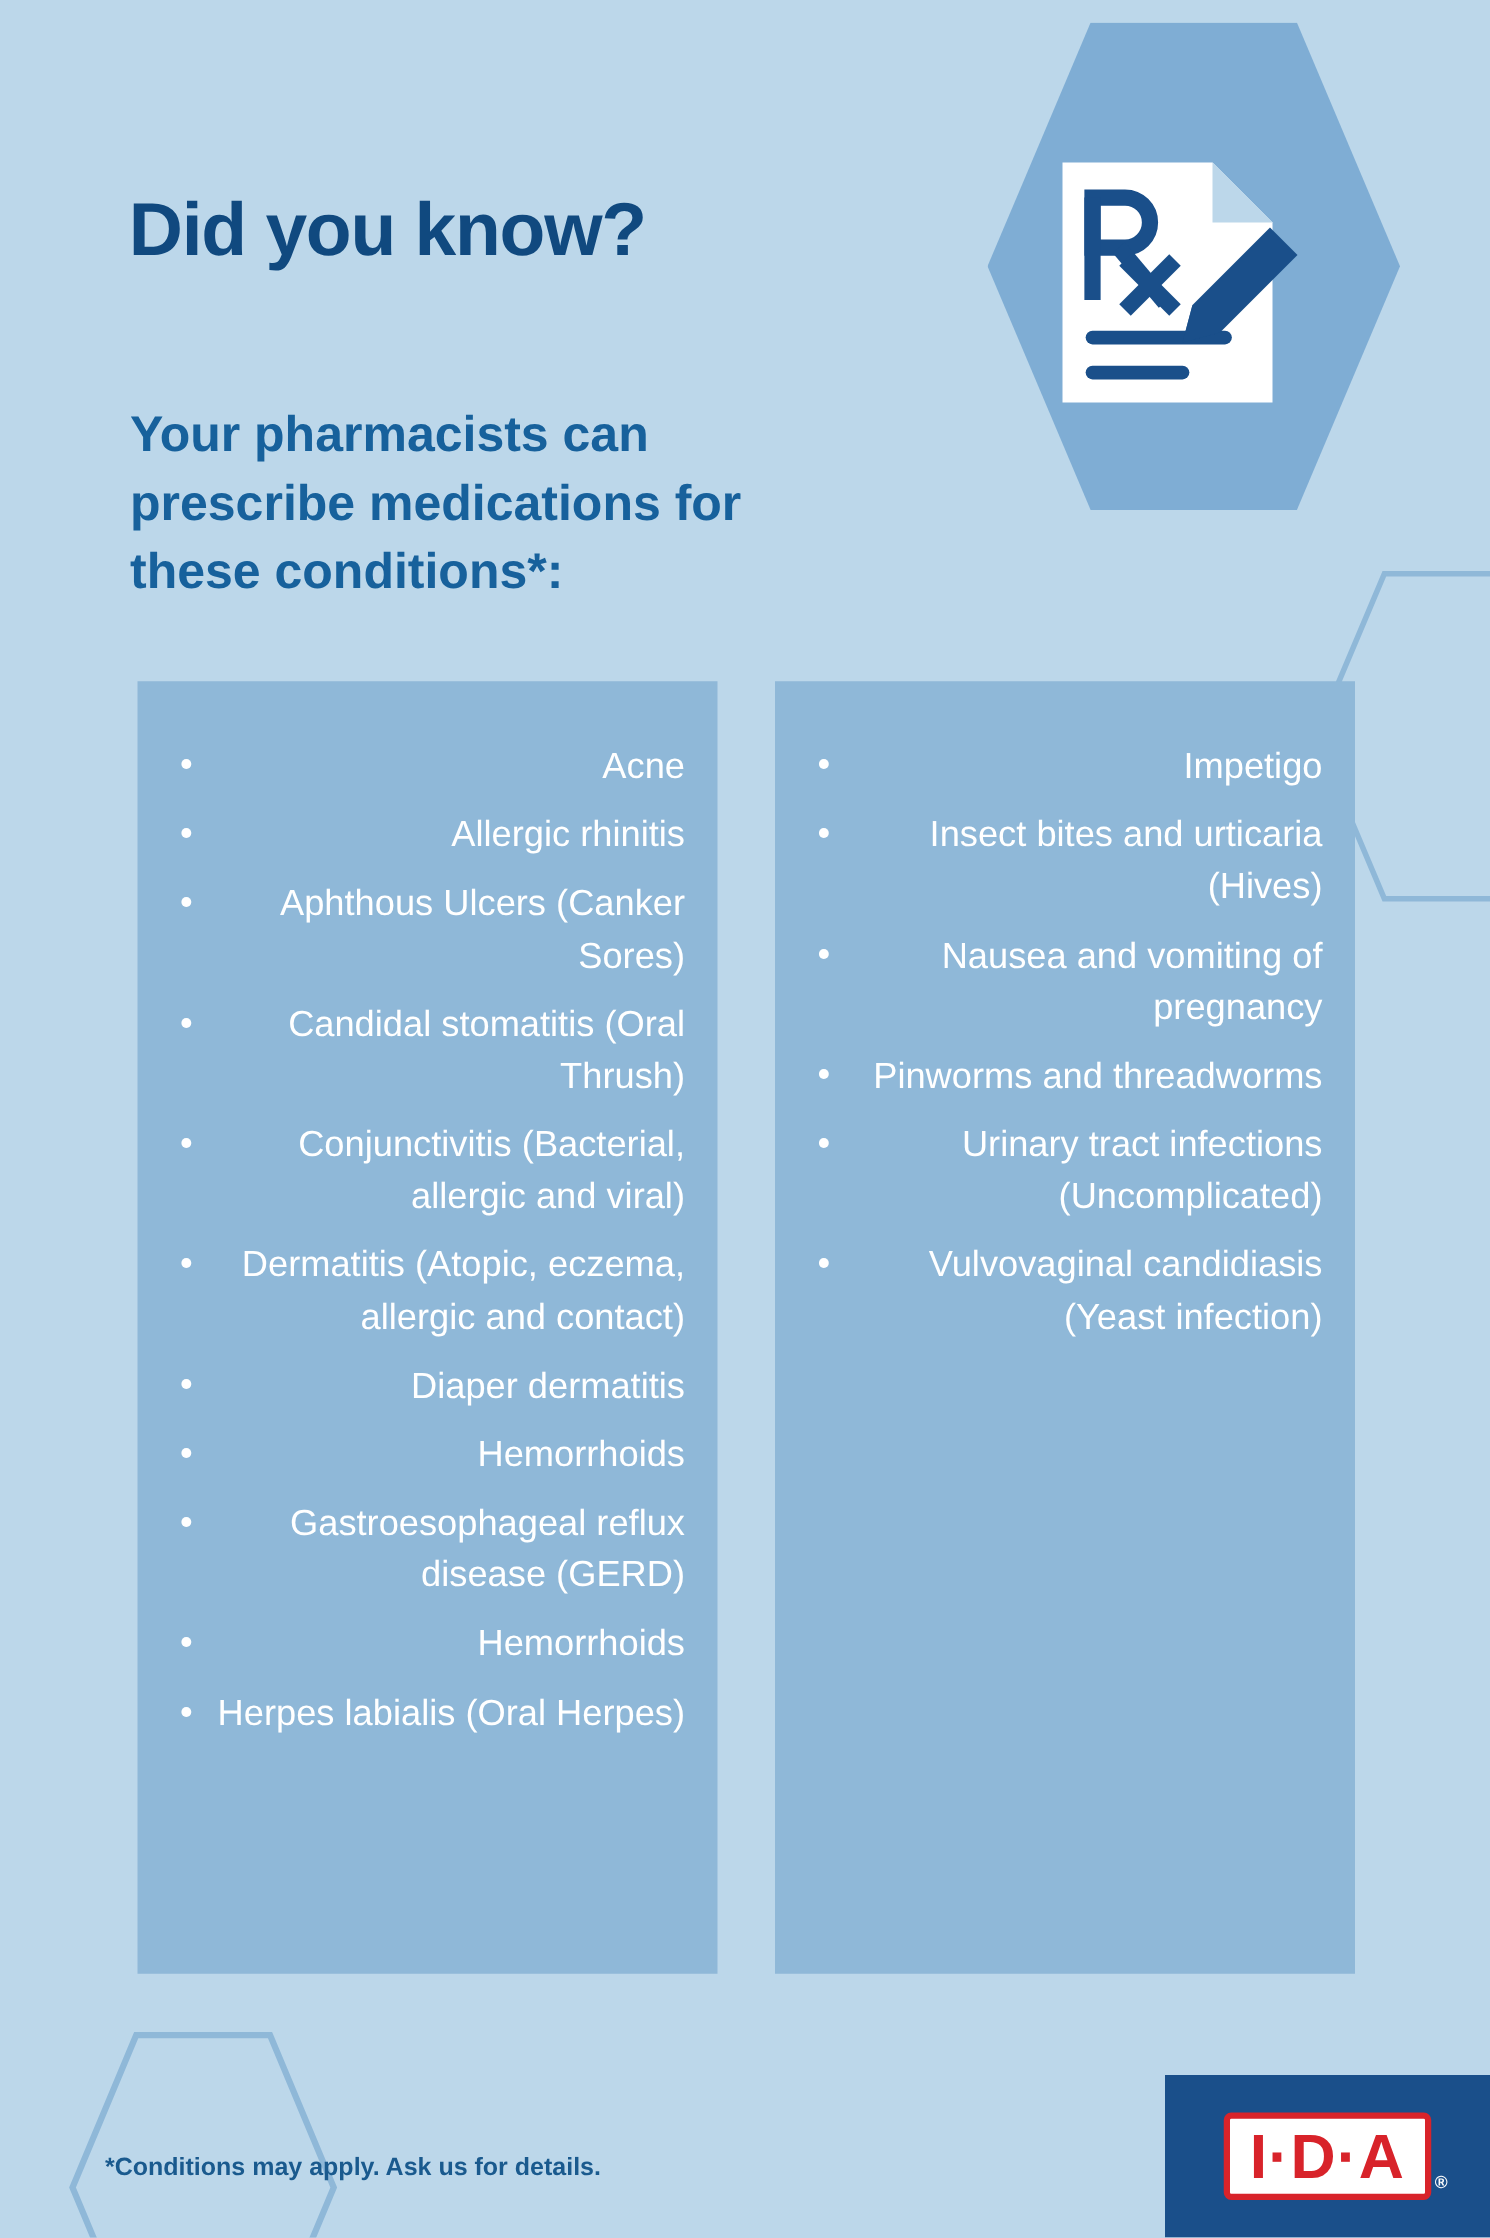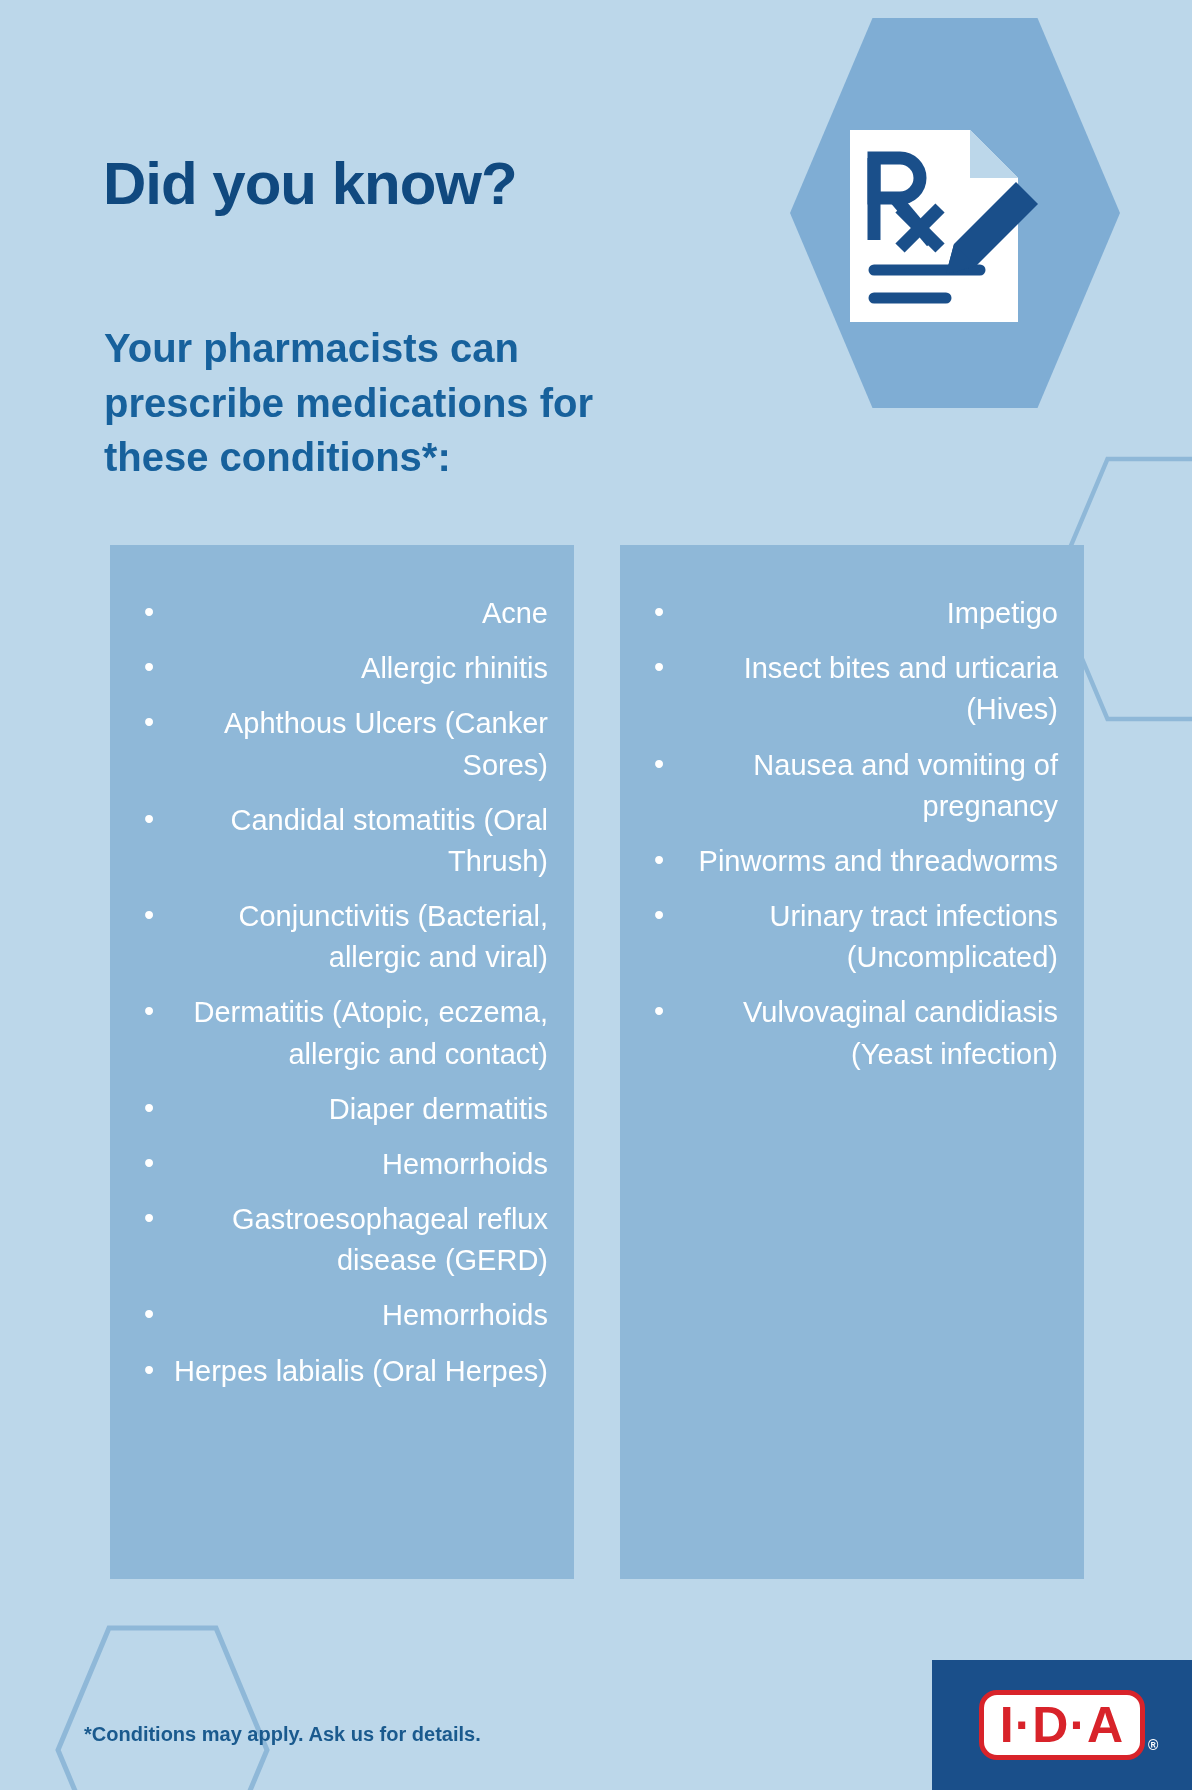--- a/index.html
+++ b/index.html
@@ -141,7 +141,7 @@
     position: relative;
     background: #ffffff;
     border: 5px solid #d8232a;
-    border-radius: 18px;
+    border-radius: 6px;
     padding: 5px 16px;
     display: flex;
     align-items: center;

